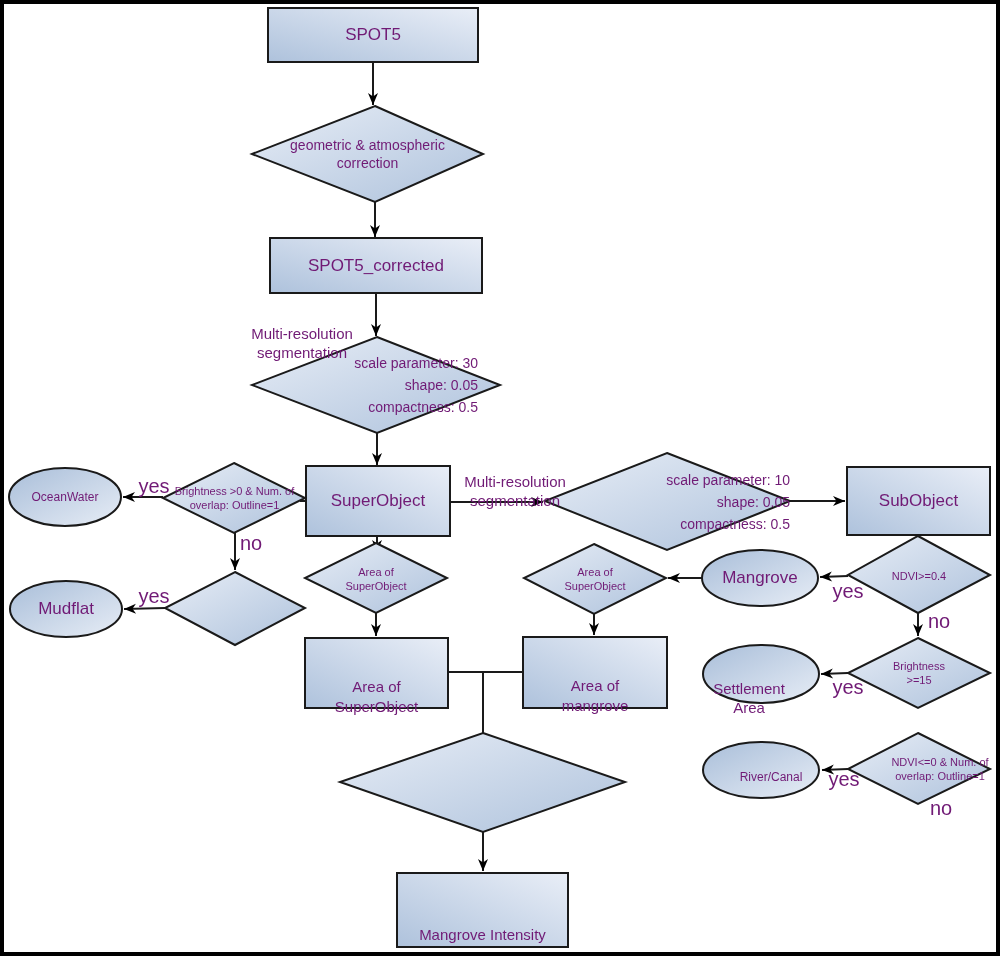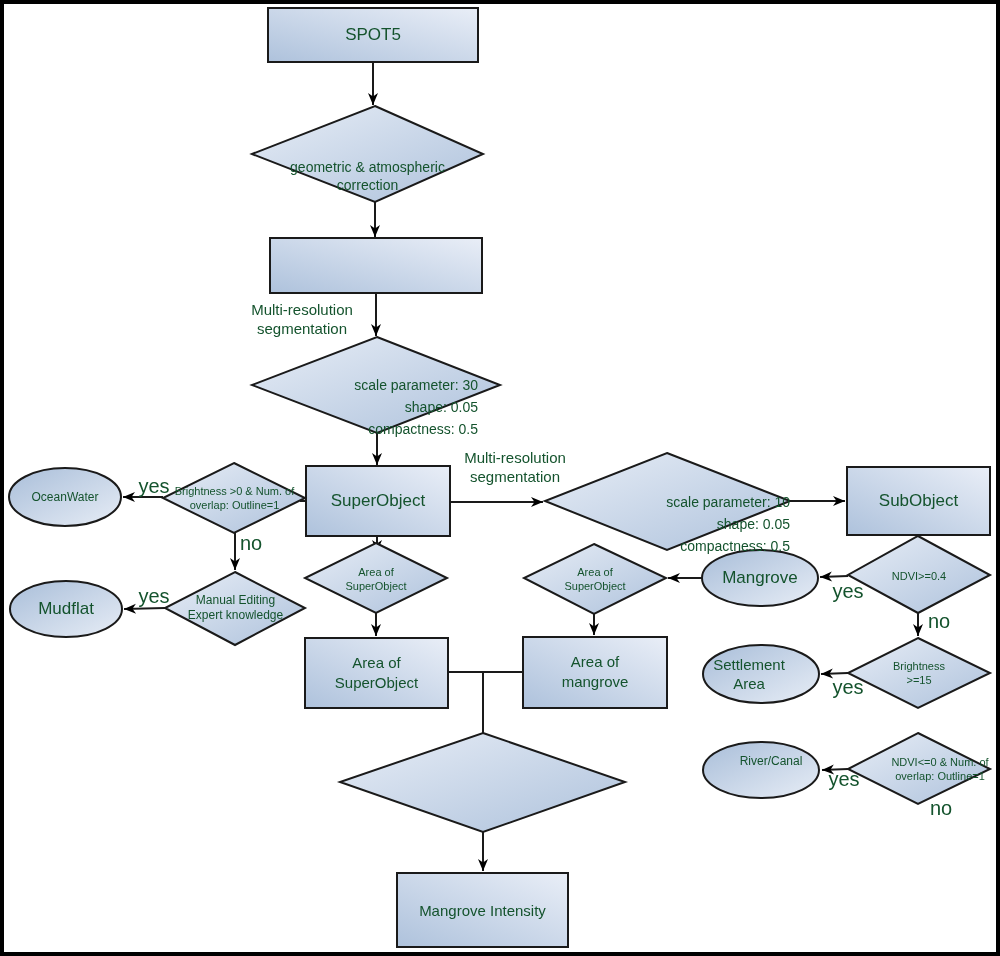--- a/index.html
+++ b/index.html
@@ -23,7 +23,7 @@
     z-index:2;
     text-align:center;
     white-space:pre-line;
-    color:#14532d;
+    color:#701a75;
   }
   .al{text-align:right;}
   .fs17{font-size:17px;line-height:20px;}

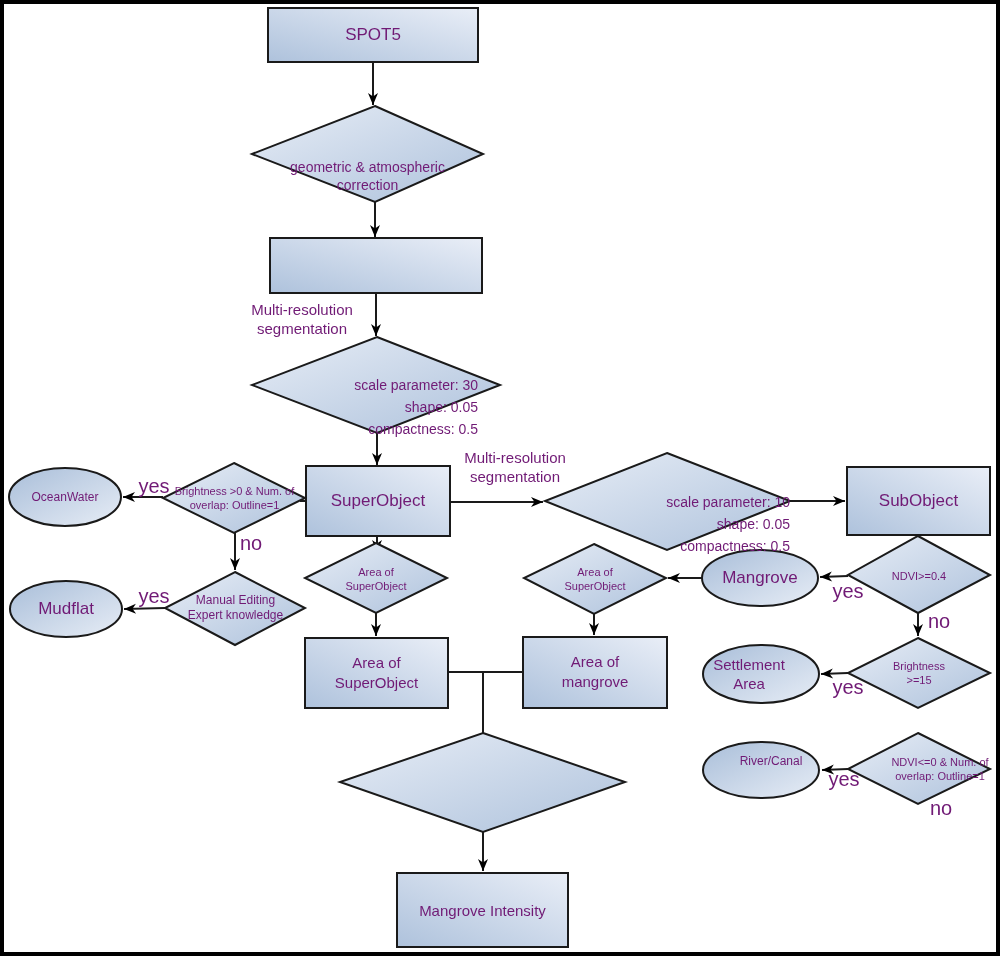--- a/index.html
+++ b/index.html
@@ -29,7 +29,7 @@
   .fs17{font-size:17px;line-height:20px;}
   .fs16{font-size:12px;line-height:19px;}
   .fs15{font-size:15px;line-height:19px;}
-  .fs14{font-size:14px;line-height:18px;margin-top:22px;}
+  .fs14{font-size:14px;line-height:18px;}
   .lh20{line-height:20px;}
   .lh22{line-height:22px;}
   .fs12{font-size:12px;line-height:15px;}

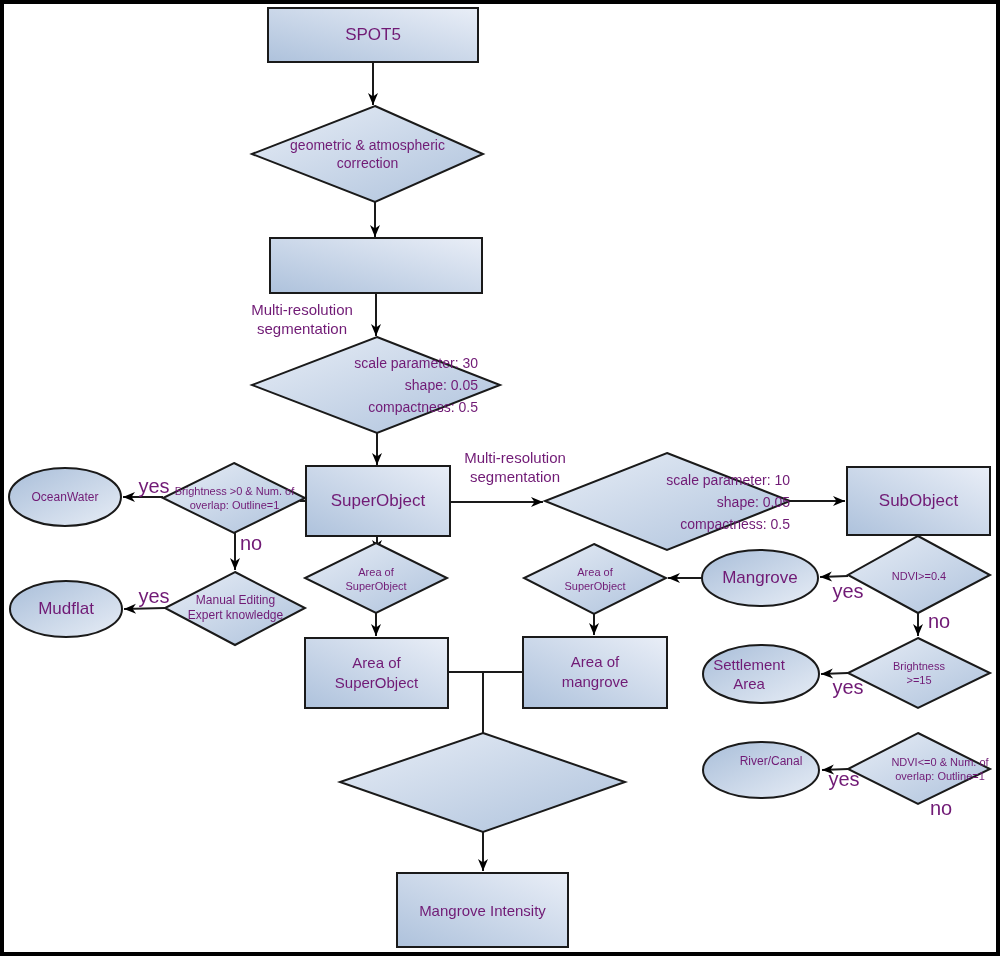--- a/index.html
+++ b/index.html
@@ -116,6 +116,7 @@
   <div class="lbl fs17" style="left:268px;top:25px;width:210px">SPOT5</div>
   <div class="lbl fs14" style="left:252px;top:136px;width:231px">geometric &amp; atmospheric
 correction</div>
+  <div class="lbl fs17" style="left:270px;top:256px;width:212px">SPOT5_corrected</div>
   <div class="lbl fs15" style="left:236px;top:300px;width:132px">Multi-resolution
 segmentation</div>
   <div class="lbl fs14 lh22 al" style="left:298px;top:352px;width:180px">scale parameter: 30

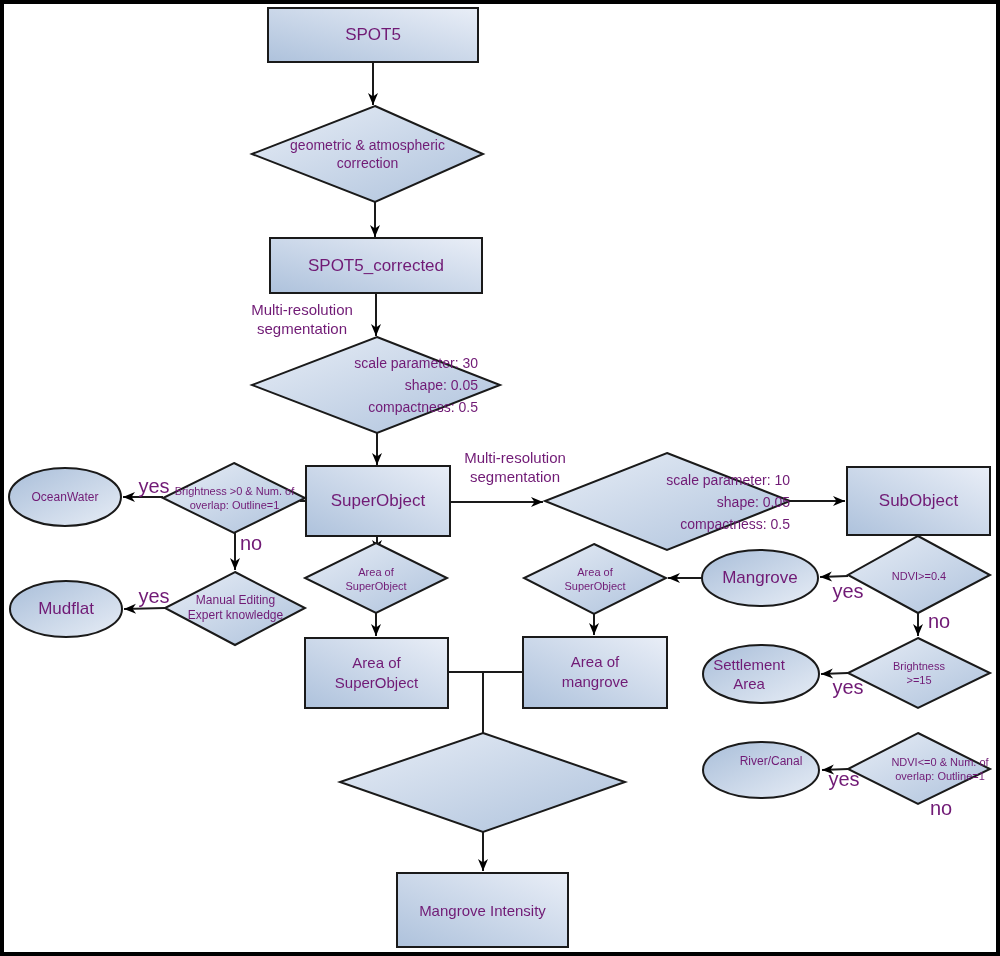--- a/index.html
+++ b/index.html
@@ -28,7 +28,7 @@
   .al{text-align:right;}
   .fs17{font-size:17px;line-height:20px;}
   .fs16{font-size:12px;line-height:19px;}
-  .fs15{font-size:15px;line-height:19px;}
+  .fs15{font-size:15px;line-height:19px;margin-top:24px;}
   .fs14{font-size:14px;line-height:18px;}
   .lh20{line-height:20px;}
   .lh22{line-height:22px;}

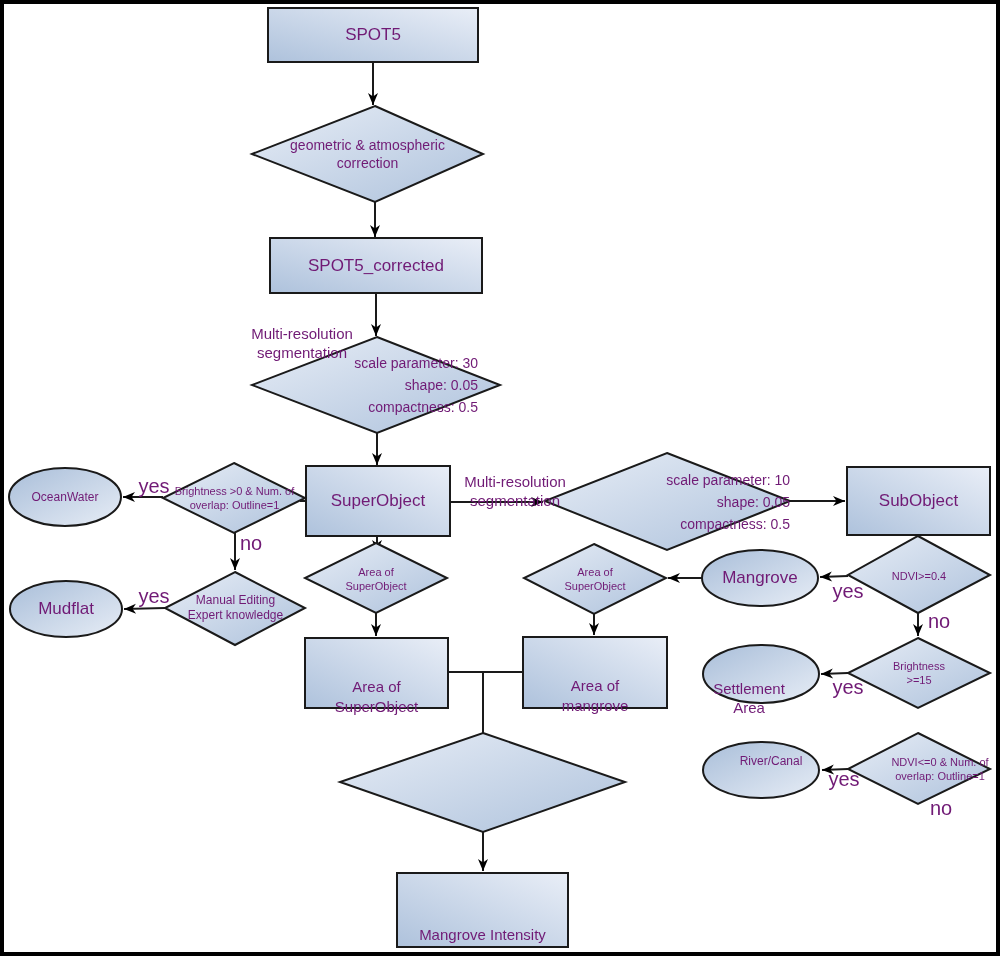--- a/index.html
+++ b/index.html
@@ -132,8 +132,6 @@
   <div class="lbl fs11" style="left:166px;top:484px;width:137px">Brightness &gt;0 &amp; Num. of
 overlap: Outline=1</div>
   <div class="lbl fs16" style="left:9px;top:488px;width:112px">OceanWater</div>
-  <div class="lbl fs12" style="left:167px;top:593px;width:137px">Manual Editing
-Expert knowledge</div>
   <div class="lbl fs17" style="left:10px;top:599px;width:112px">Mudflat</div>
   <div class="lbl fs11" style="left:306px;top:565px;width:140px">Area of
 SuperObject</div>

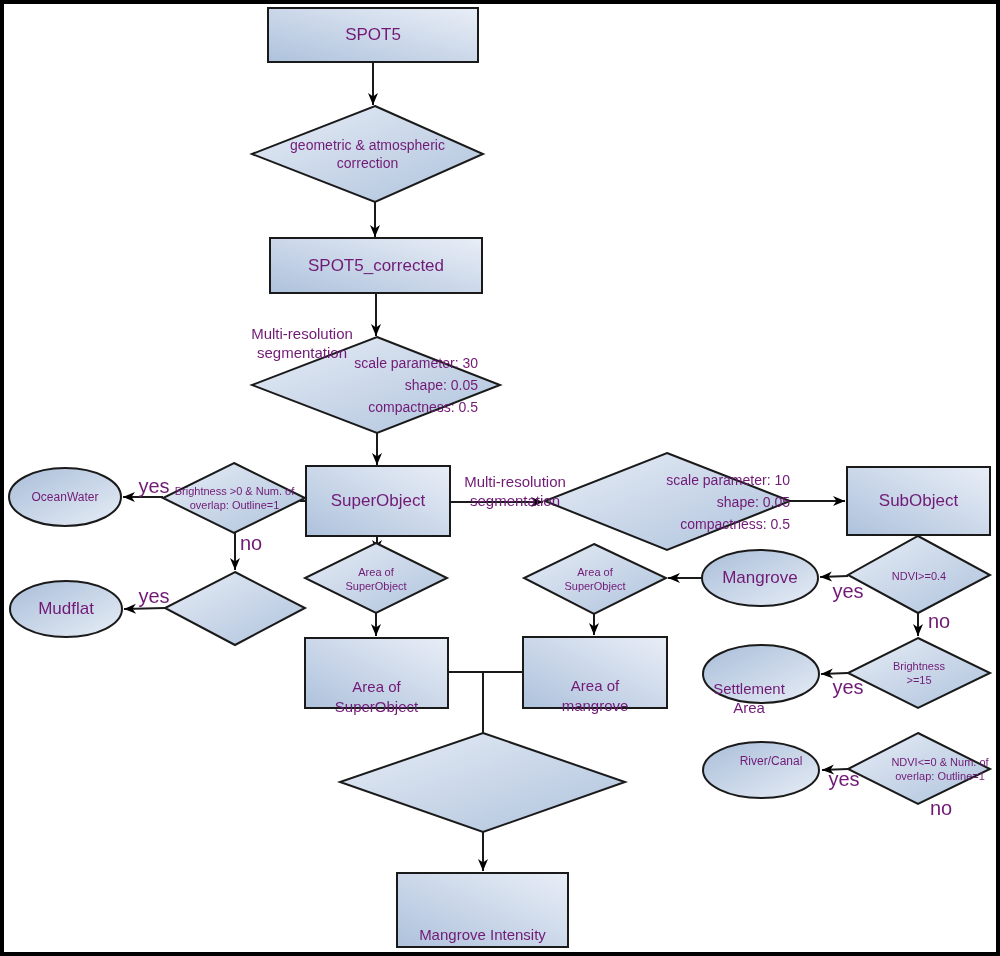--- a/index.html
+++ b/index.html
@@ -147,7 +147,7 @@
 &gt;=15</div>
   <div class="lbl fs15" style="left:703px;top:655px;width:92px">Settlement
 Area</div>
-  <div class="lbl fs16" style="left:703px;top:752px;width:136px">River/Canal</div>
+  <div class="lbl fs16" style="left:703px;top:768px;width:136px">River/Canal</div>
   <div class="lbl fs11" style="left:870px;top:755px;width:140px">NDVI&lt;=0 &amp; Num. of
 overlap: Outline=1</div>
   <div class="lbl fs15" style="left:397px;top:901px;width:171px">Mangrove Intensity</div>

